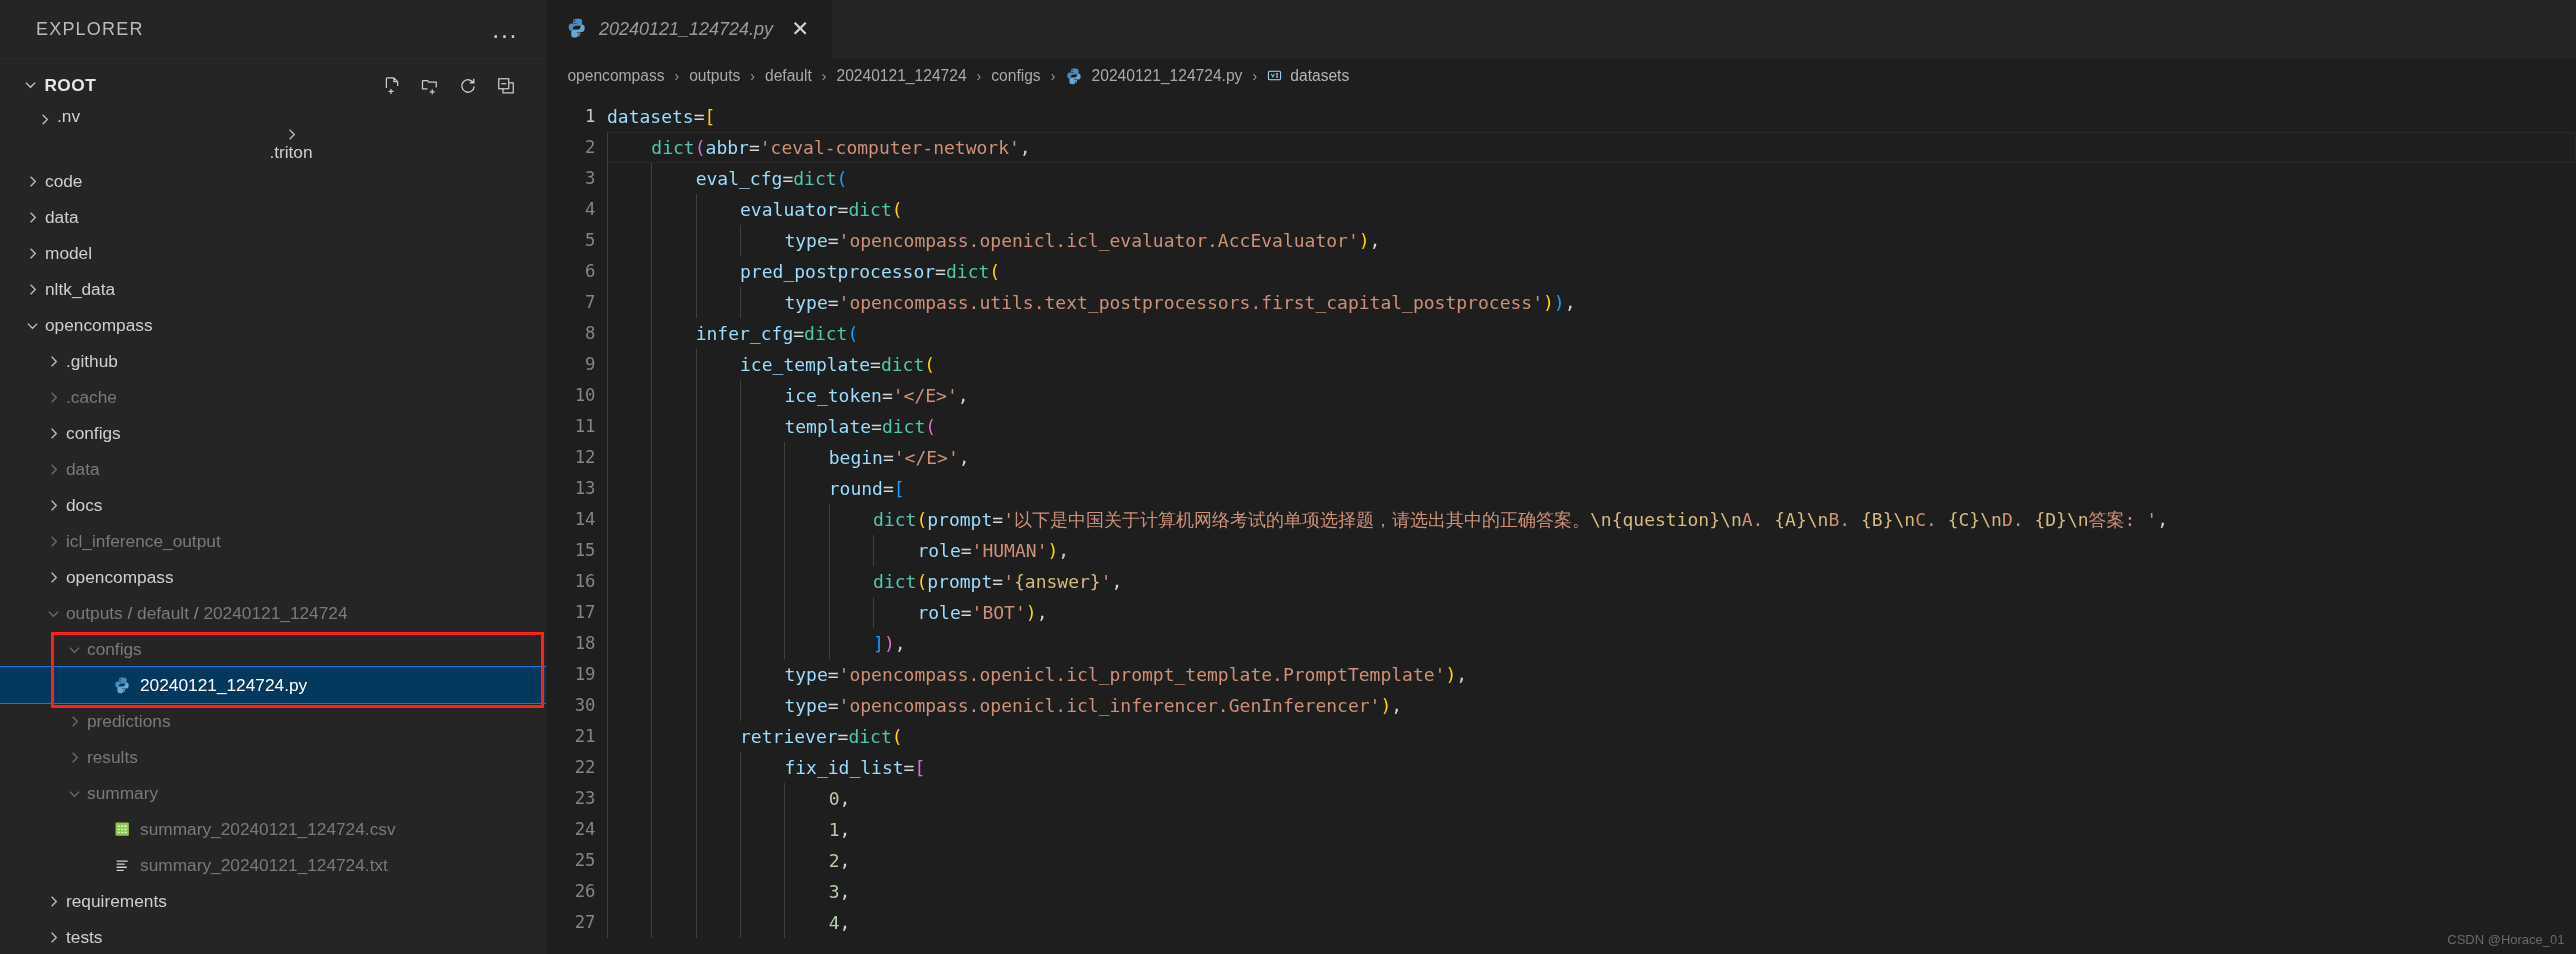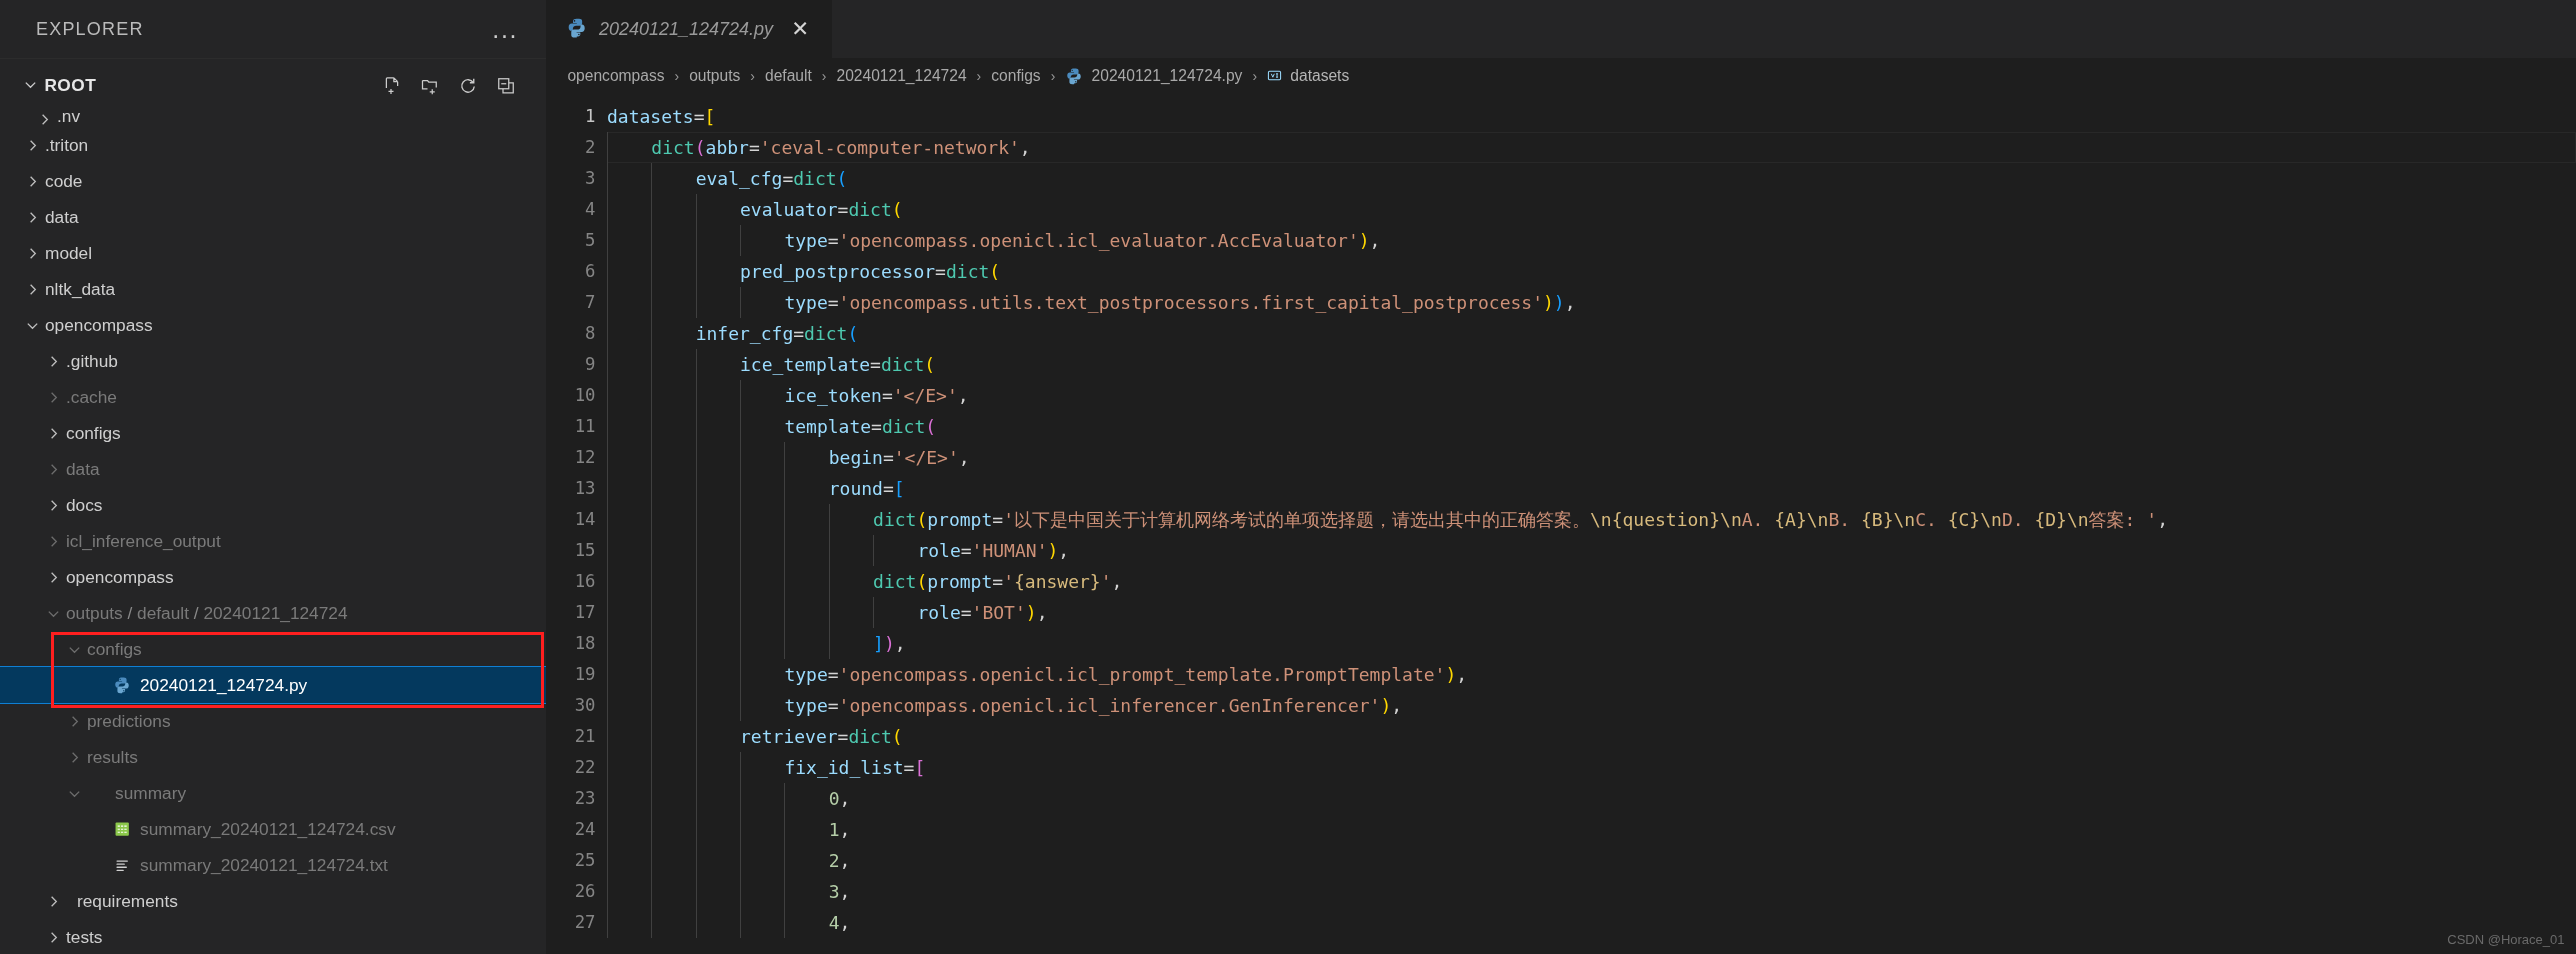--- a/index.html
+++ b/index.html
@@ -120,7 +120,7 @@
           </span>
           <span class="nm">.nv</span>
         </div>
-        <div class="row" style="padding-left: 20px;">
+        <div class="row" style="padding-left: 36px; flex-direction: column;">
           <span class="tw">
             <svg width="15" height="15" viewBox="0 0 16 16">
               <path d="M6 3l5 5-5 5" fill="none" stroke="#bfbfbf" stroke-width="1.4"></path>

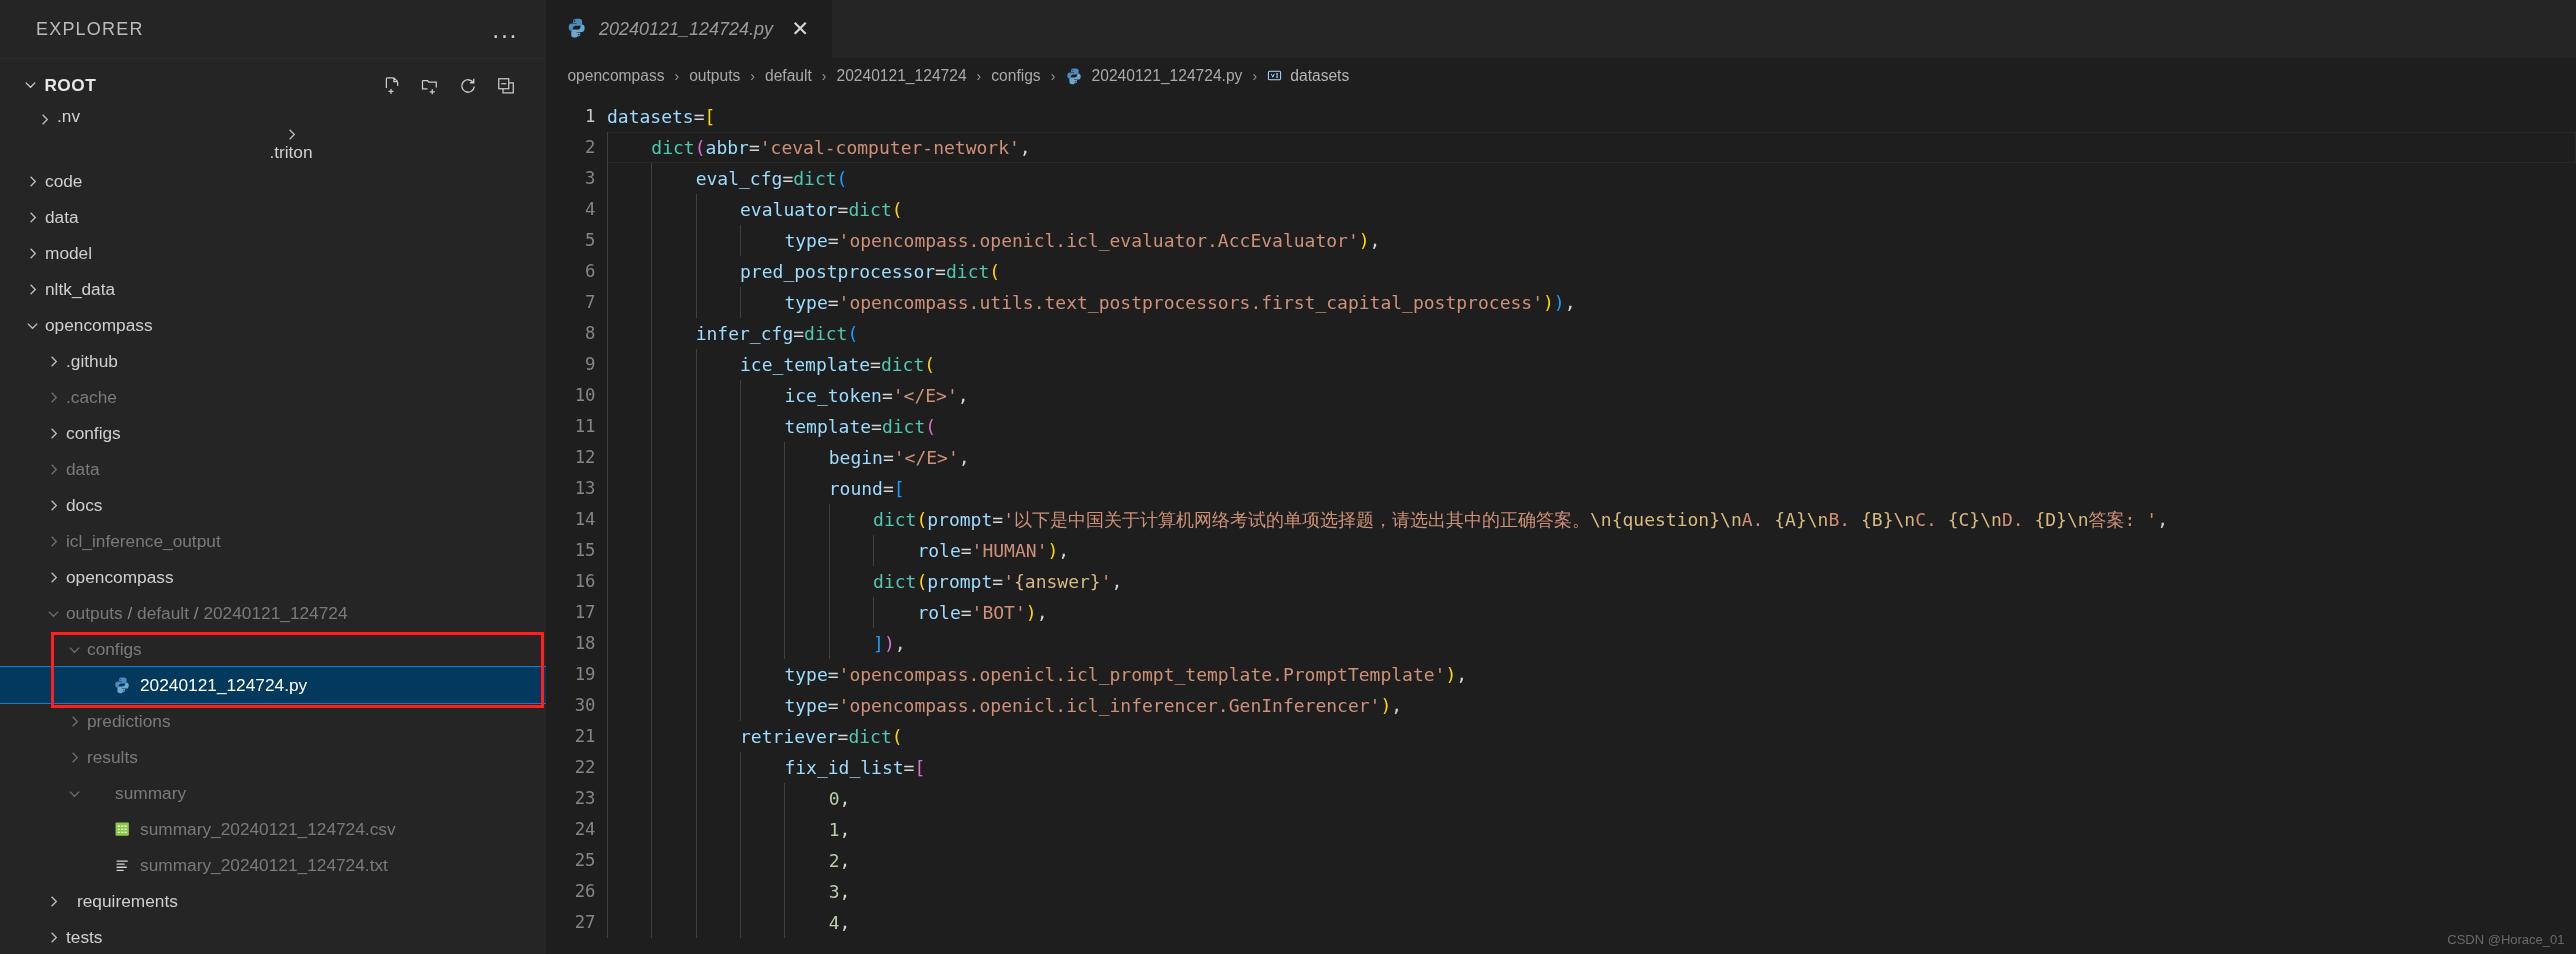--- a/index.html
+++ b/index.html
@@ -266,7 +266,7 @@
           </span>
           <span class="nm">results</span>
         </div>
-        <div class="row dim" style="padding-left: 62px; gap: 28px;">
+        <div class="row dim" style="padding-left: 62px;">
           <span class="tw">
             <svg width="15" height="15" viewBox="0 0 16 16">
               <path d="M3 6l5 5 5-5" fill="none" stroke="#6d6d6d" stroke-width="1.4"></path>

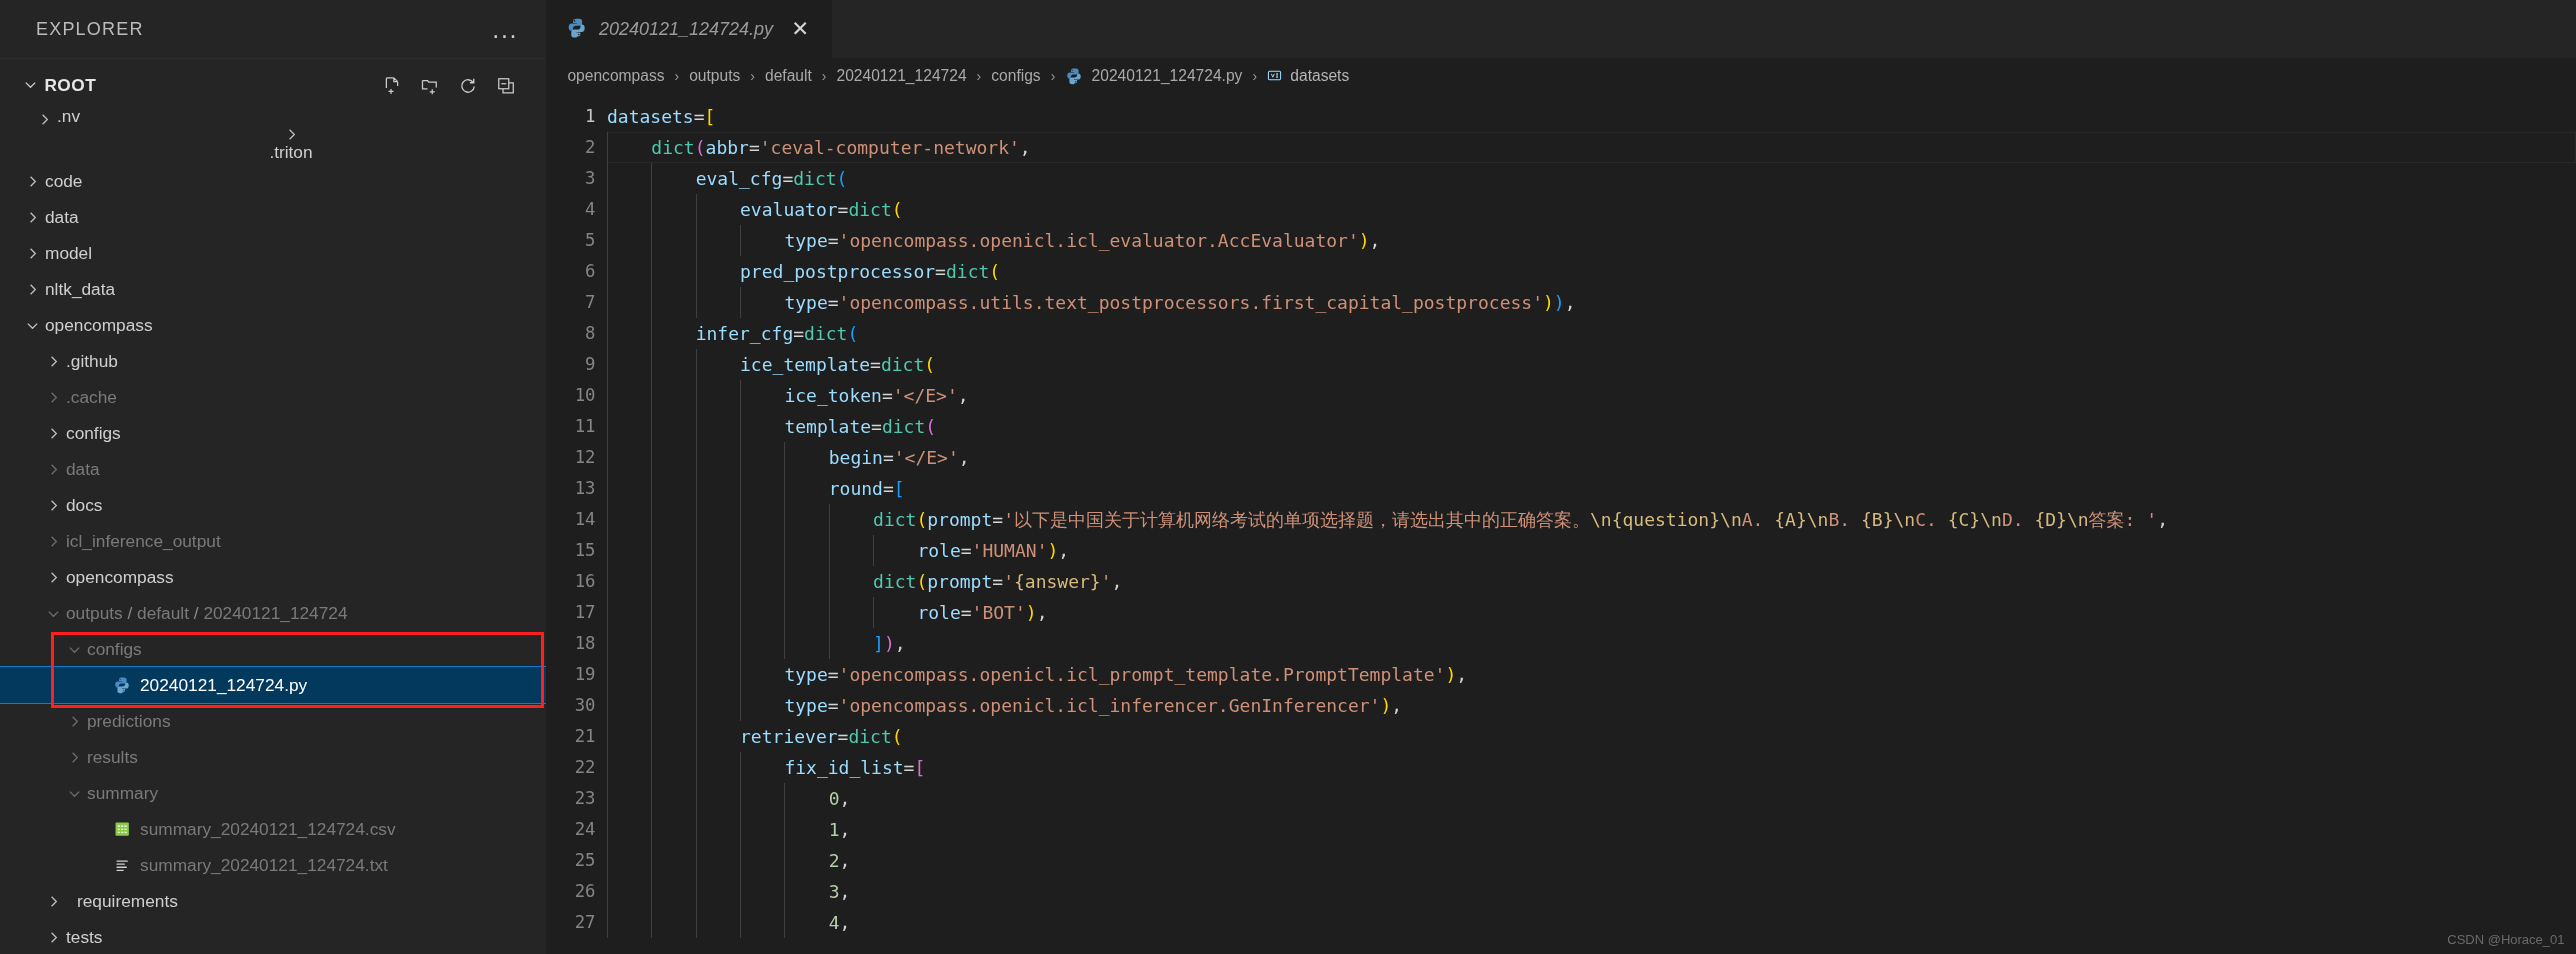--- a/index.html
+++ b/index.html
@@ -300,7 +300,7 @@
           </span>
           <span class="nm">summary_20240121_124724.txt</span>
         </div>
-        <div class="row" style="padding-left: 41px; gap: 11px;">
+        <div class="row" style="padding-left: 41px;">
           <span class="tw">
             <svg width="15" height="15" viewBox="0 0 16 16">
               <path d="M6 3l5 5-5 5" fill="none" stroke="#bfbfbf" stroke-width="1.4"></path>

